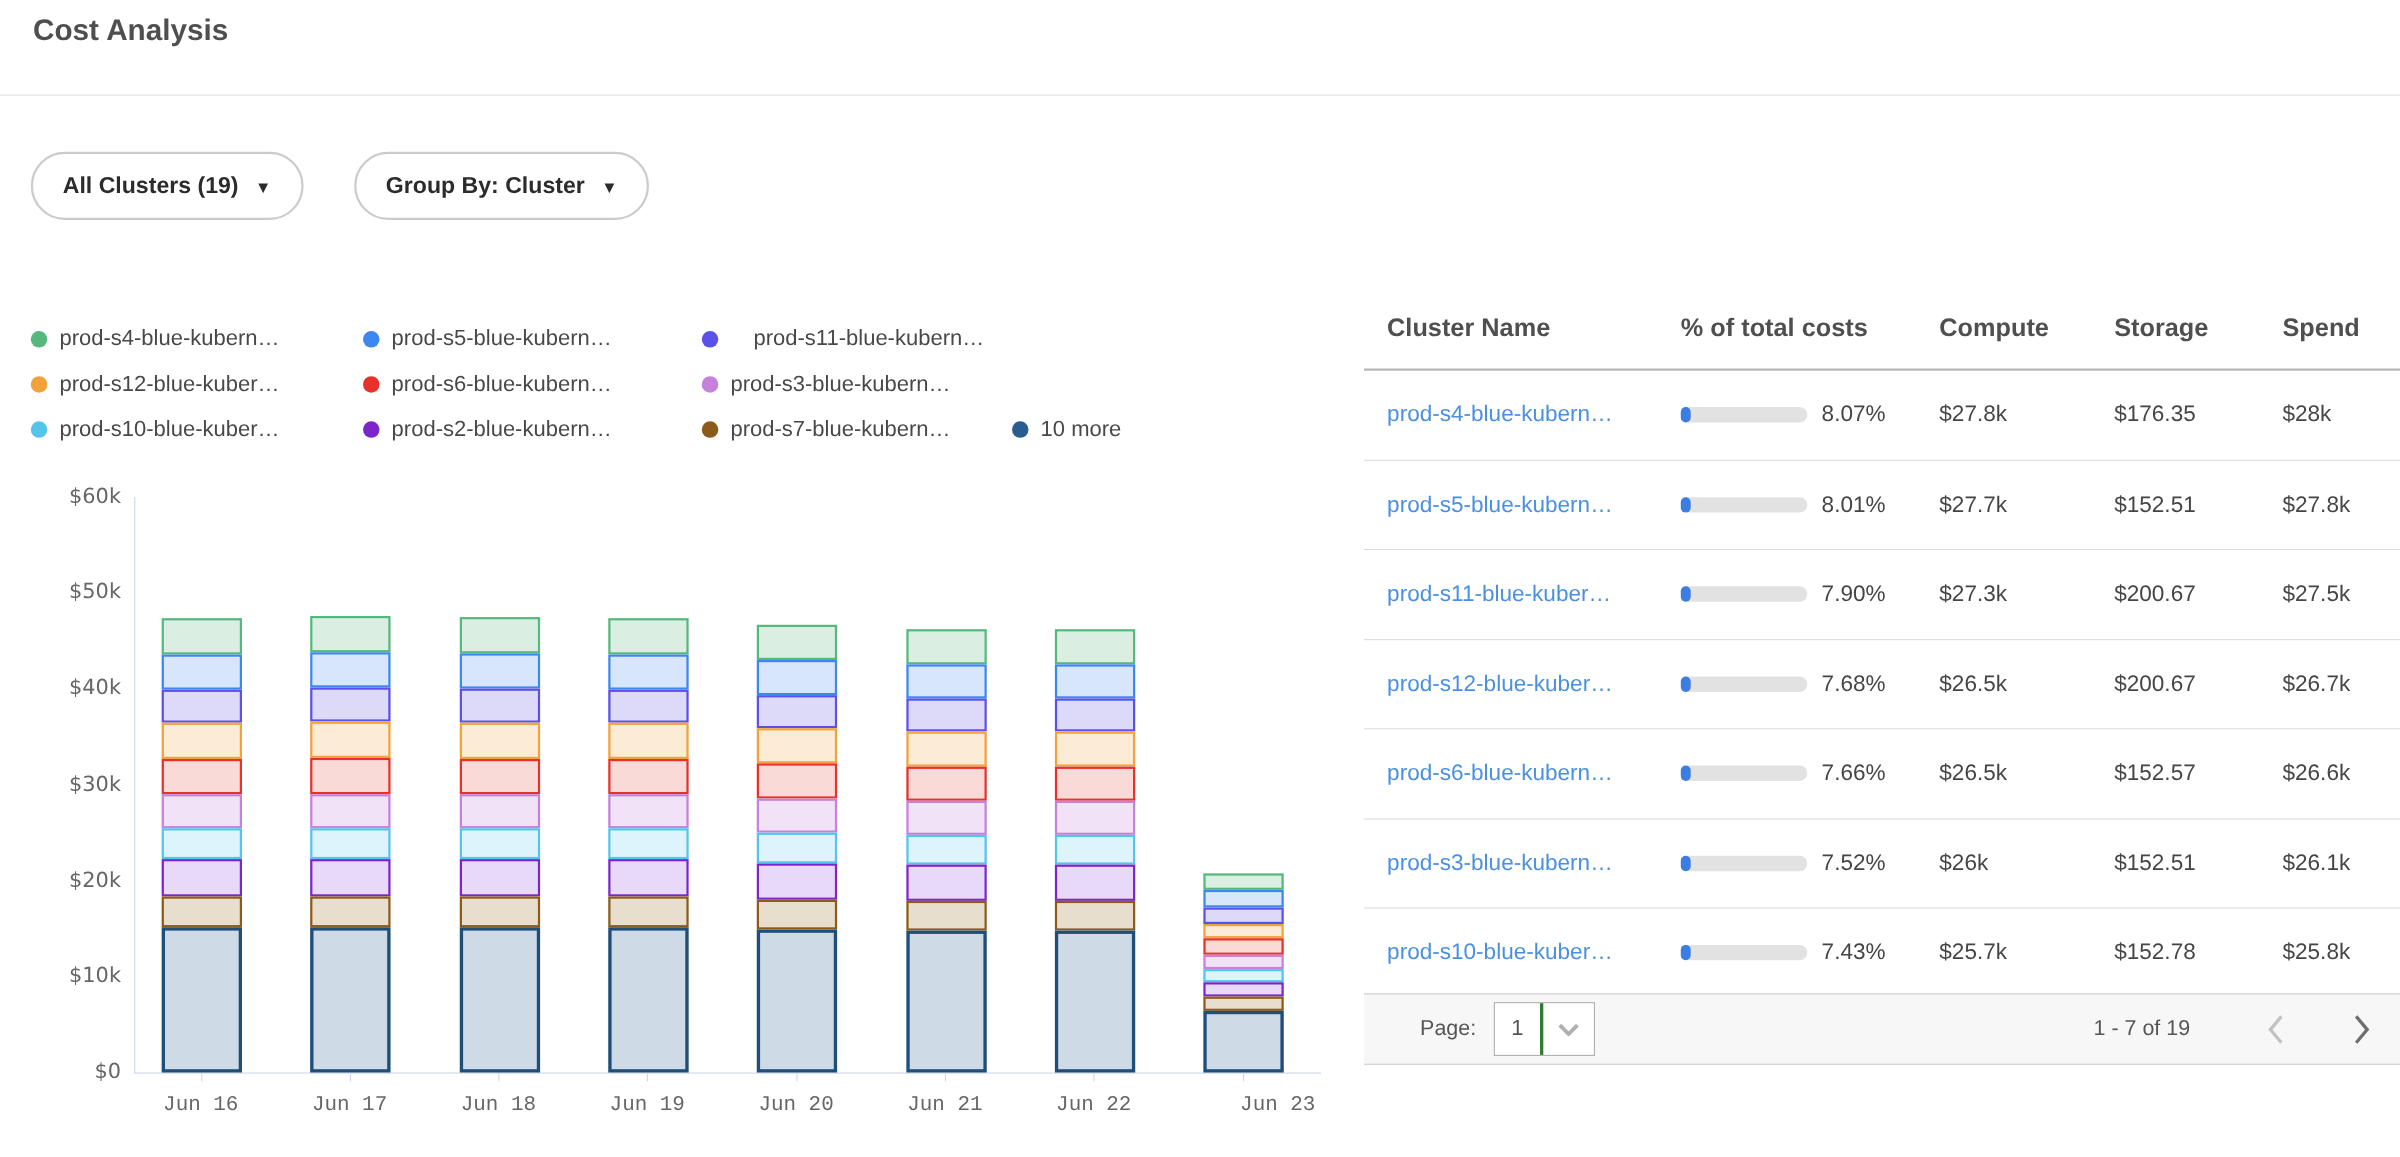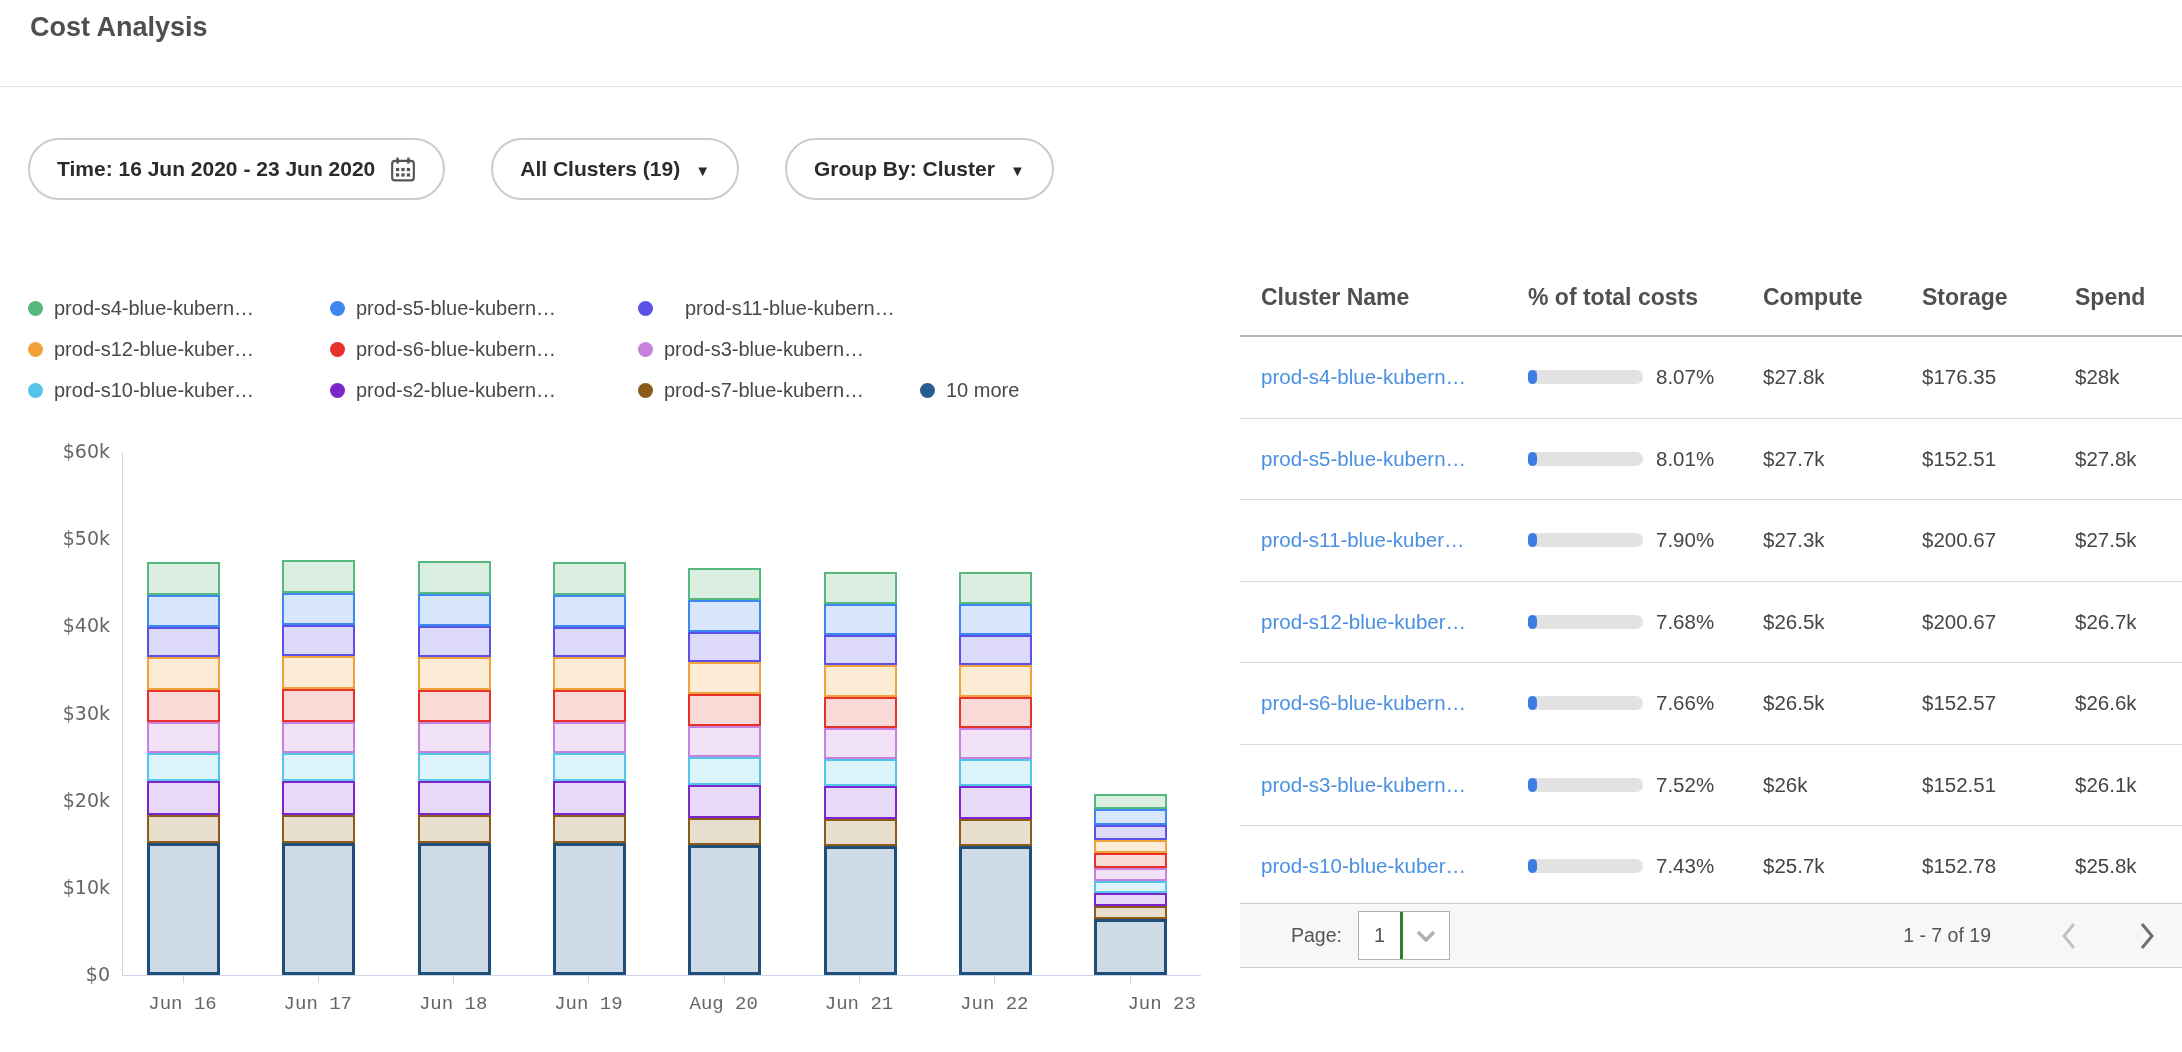--- a/index.html
+++ b/index.html
@@ -80,22 +80,6 @@
 <div class="header-divider"></div>
 
 <div class="filters">
-  <div class="pill">
-    <span>Time: 16 Jun 2020 - 23 Jun 2020</span>
-    <svg class="cal" viewBox="0 0 24 24">
-      <rect x="2" y="4.5" width="20" height="18" rx="2.5" fill="none" stroke="#555" stroke-width="2"></rect>
-      <line x1="7" y1="1.5" x2="7" y2="7" stroke="#555" stroke-width="2.4"></line>
-      <line x1="17" y1="1.5" x2="17" y2="7" stroke="#555" stroke-width="2.4"></line>
-      <g fill="#555">
-        <rect x="5.5" y="11" width="3" height="3"></rect>
-          <rect x="10.5" y="11" width="3" height="3"></rect>
-          <rect x="15.5" y="11" width="3" height="3"></rect>
-        <rect x="5.5" y="16" width="3" height="3"></rect>
-          <rect x="10.5" y="16" width="3" height="3"></rect>
-          <rect x="15.5" y="16" width="3" height="3"></rect>
-      </g>
-    </svg>
-  </div>
   <div class="pill">
     <span>All Clusters (19)</span>
     <span class="caret">▼</span>

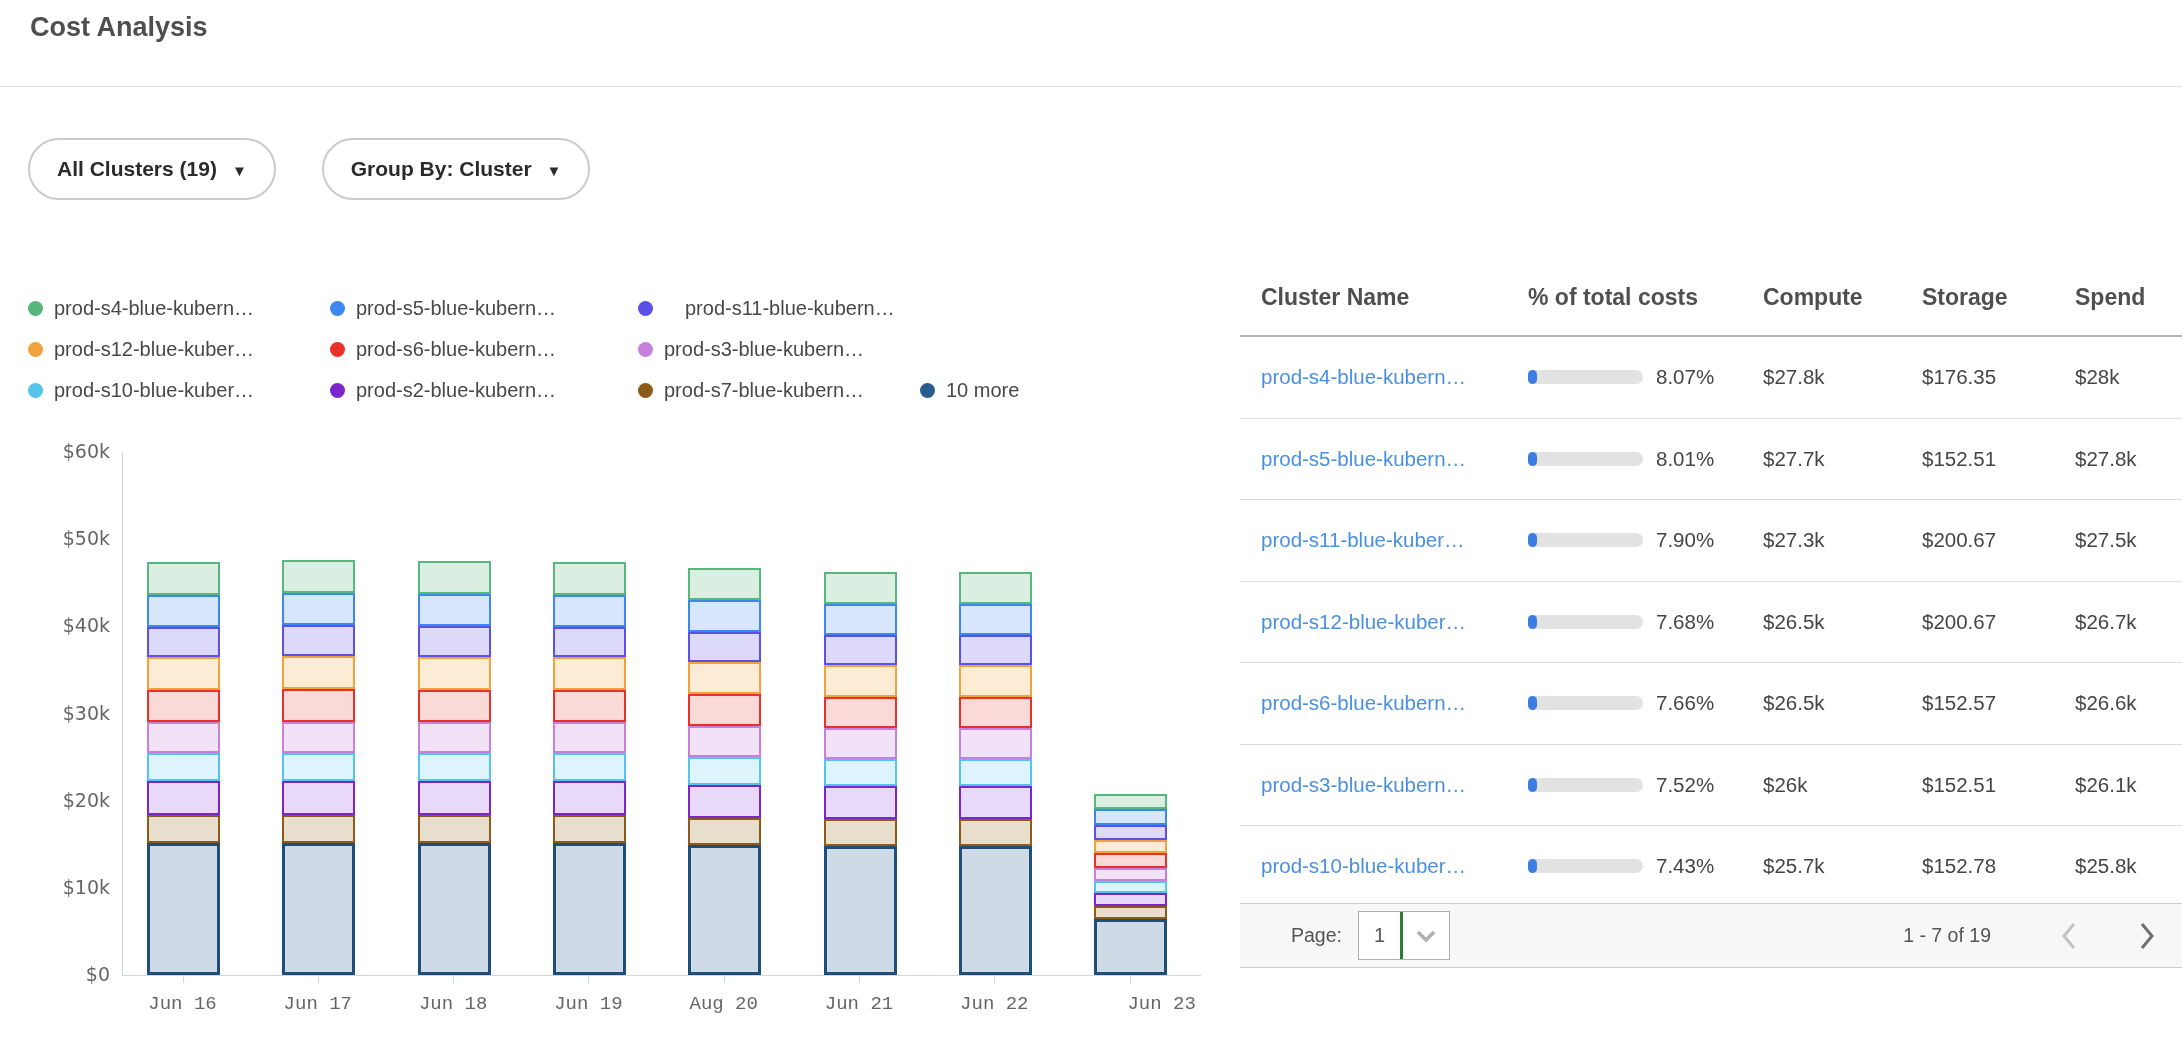--- a/index.html
+++ b/index.html
@@ -253,7 +253,7 @@
     <div class="xtick" style="left: 588.4px;"></div>
     <div class="xlab" style="left: 588.4px;">Jun 19</div>
     <div class="xtick" style="left: 723.7px;"></div>
-    <div class="xlab" style="left: 723.7px;">Aug 20</div>
+    <div class="xlab" style="left: 723.7px;">Jun 20</div>
     <div class="xtick" style="left: 859px;"></div>
     <div class="xlab" style="left: 859px;">Jun 21</div>
     <div class="xtick" style="left: 994.3px;"></div>

